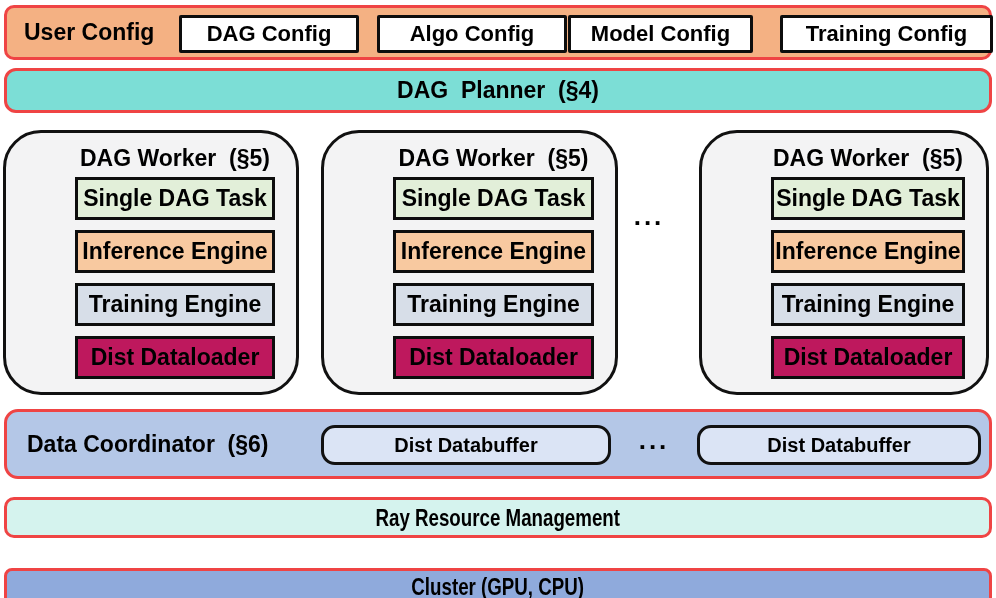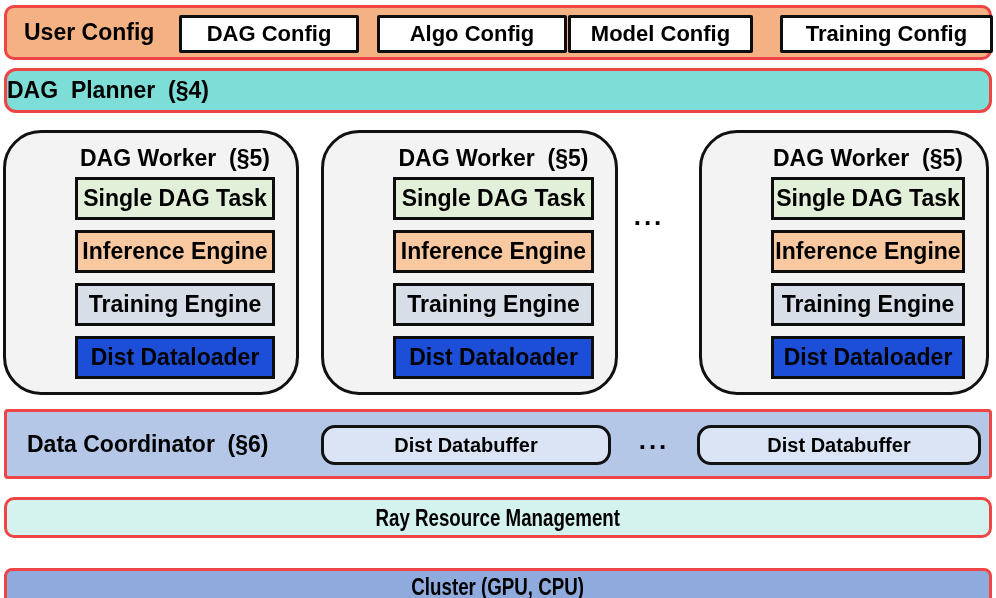--- a/index.html
+++ b/index.html
@@ -55,7 +55,7 @@
     top: 68px; height: 45px;
     background: #7CDED6;
     border-radius: 12px;
-    justify-content: flex-start;
+    justify-content: center;
     font-size: 23px;
   }
 

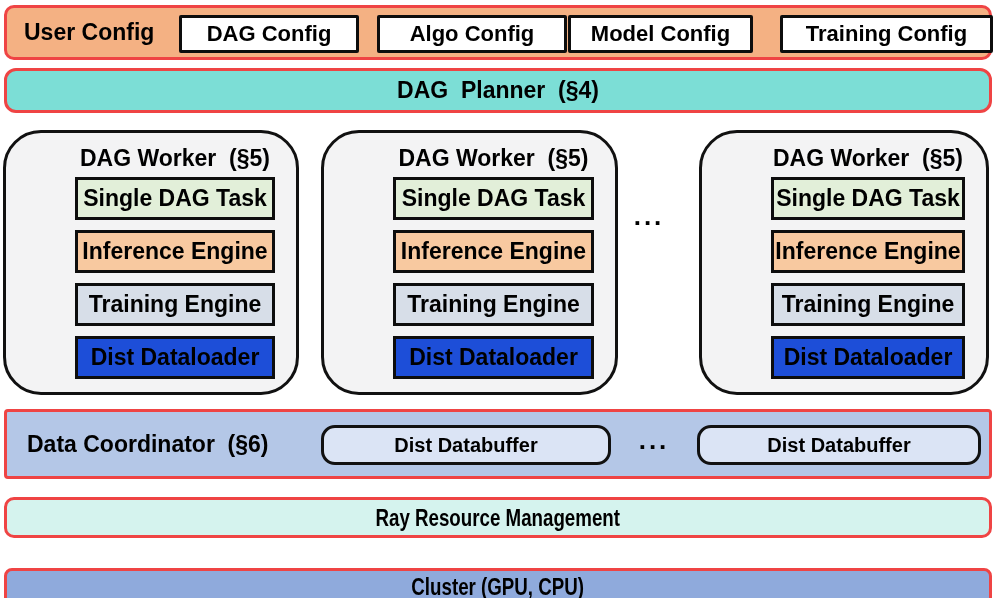--- a/index.html
+++ b/index.html
@@ -90,7 +90,7 @@
   .wrow-green  { background: #E2EFD9; }
   .wrow-orange { background: #F8C9A0; }
   .wrow-blue   { background: #D7DEE8; }
-  .wrow-pink   { background: #1d4ed8; }
+  .wrow-pink   { background: #be185d; }
 
   .dots {
     position: absolute;

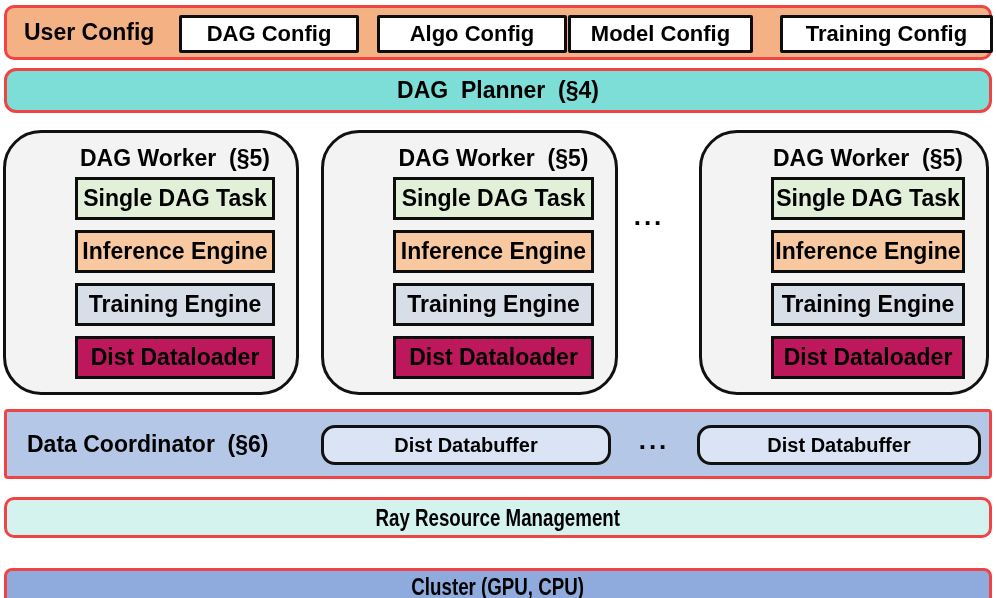--- a/index.html
+++ b/index.html
@@ -105,7 +105,7 @@
   #data-coordinator-bar {
     top: 409px; height: 70px;
     background: #B4C7E7;
-    border-radius: 4px;
+    border-radius: 14px;
   }
   #data-coordinator-label {
     position: absolute;

